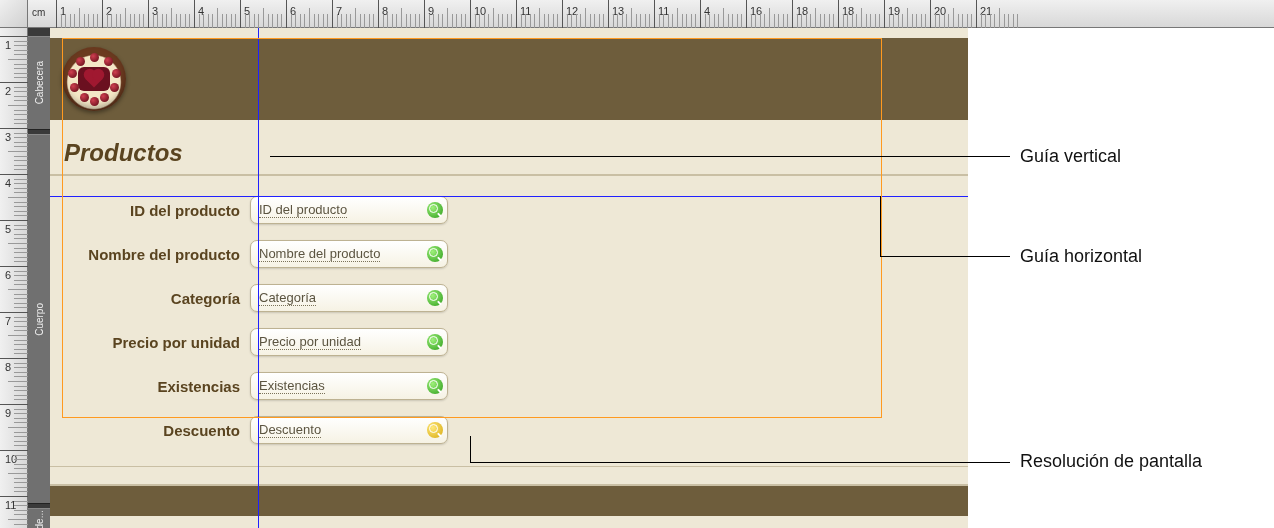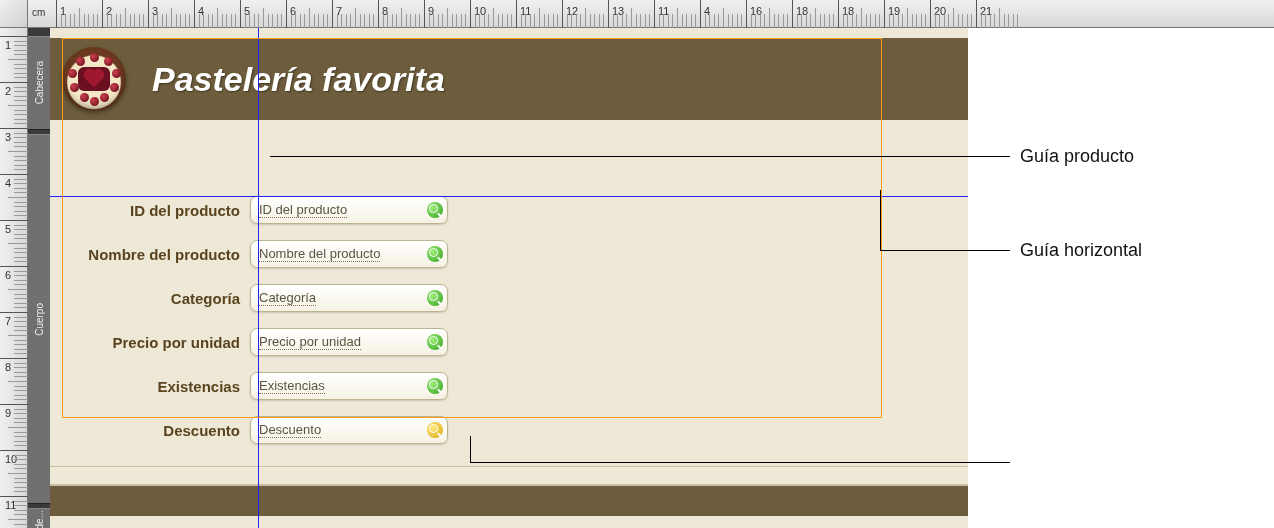--- a/index.html
+++ b/index.html
@@ -598,7 +598,6 @@
       <div class="berry" style="top:46px;left:38px"></div>
       <div class="berry" style="top:50px;left:28px"></div>
     </div>
-    <div class="hdr-title">Pastelería favorita</div>
   </div>
 
 

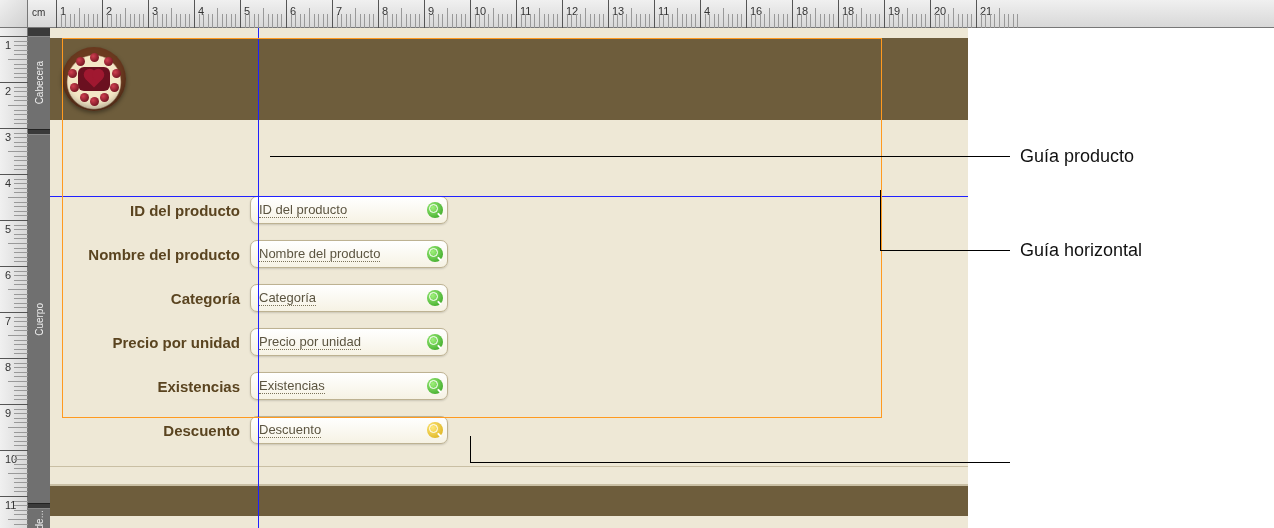--- a/index.html
+++ b/index.html
@@ -600,6 +600,9 @@
     </div>
   </div>
 
+  <div class="subhdr">
+    <span class="title">Productos</span>
+  </div>
 
   <div class="fields" id="fields">
       <div class="frow">

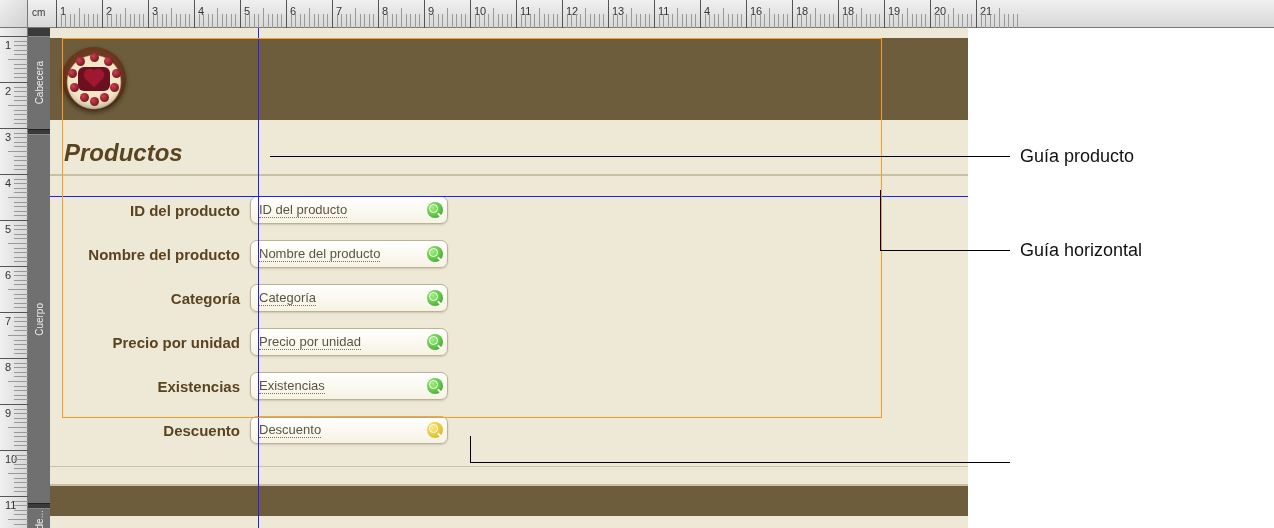--- a/index.html
+++ b/index.html
@@ -659,7 +659,7 @@
 <div class="res-rect" style="top:38px; left:62px; width:820px; height:380px"></div>
 
 <div class="callout" style="top:146px; left:1020px">
-  <span>Guía producto</span>
+  <span>Guía vertical</span>
   <div class="line" style="top:10px; left:-750px; width:740px"></div>
 </div>
 

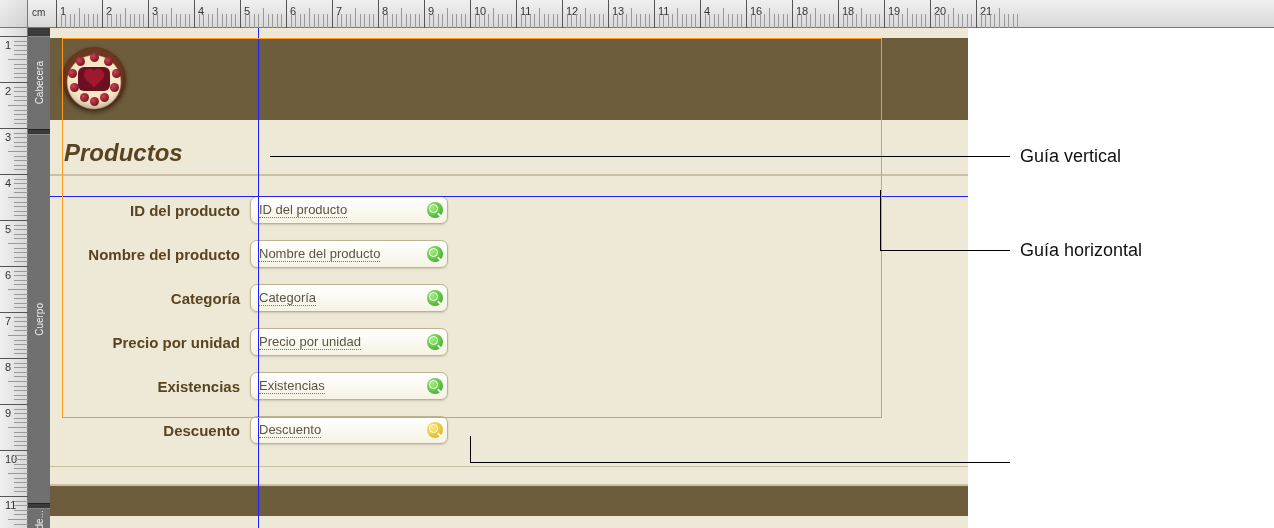--- a/index.html
+++ b/index.html
@@ -663,7 +663,7 @@
   <div class="line" style="top:10px; left:-750px; width:740px"></div>
 </div>
 
-<div class="callout" style="top:240px; left:1020px">
+<div class="callout" style="top:246px; left:1020px">
   <span>Guía horizontal</span>
   <div class="line" style="top:10px; left:-140px; width:130px"></div>
   <div class="lineV" style="top:-50px; left:-140px; height:60px"></div>

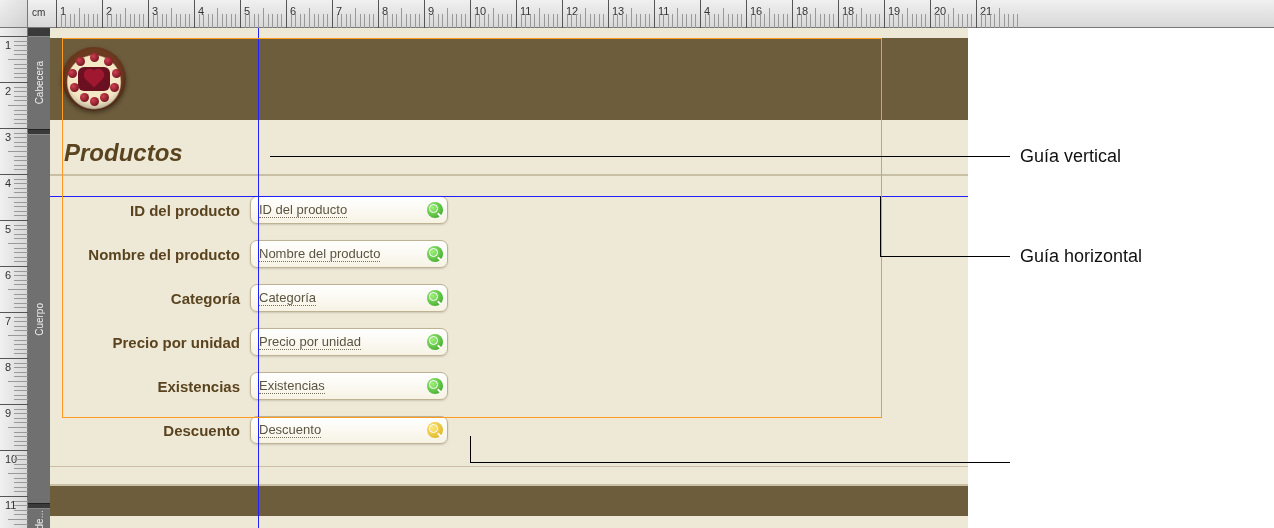--- a/index.html
+++ b/index.html
@@ -670,6 +670,7 @@
 </div>
 
 <div class="callout" style="top:450px; left:1020px; line-height:1.25">
+  <span>Resolución de pantalla</span>
   <div class="line" style="top:12px; left:-550px; width:540px"></div>
   <div class="lineV" style="top:-14px; left:-550px; height:26px"></div>
 </div>

